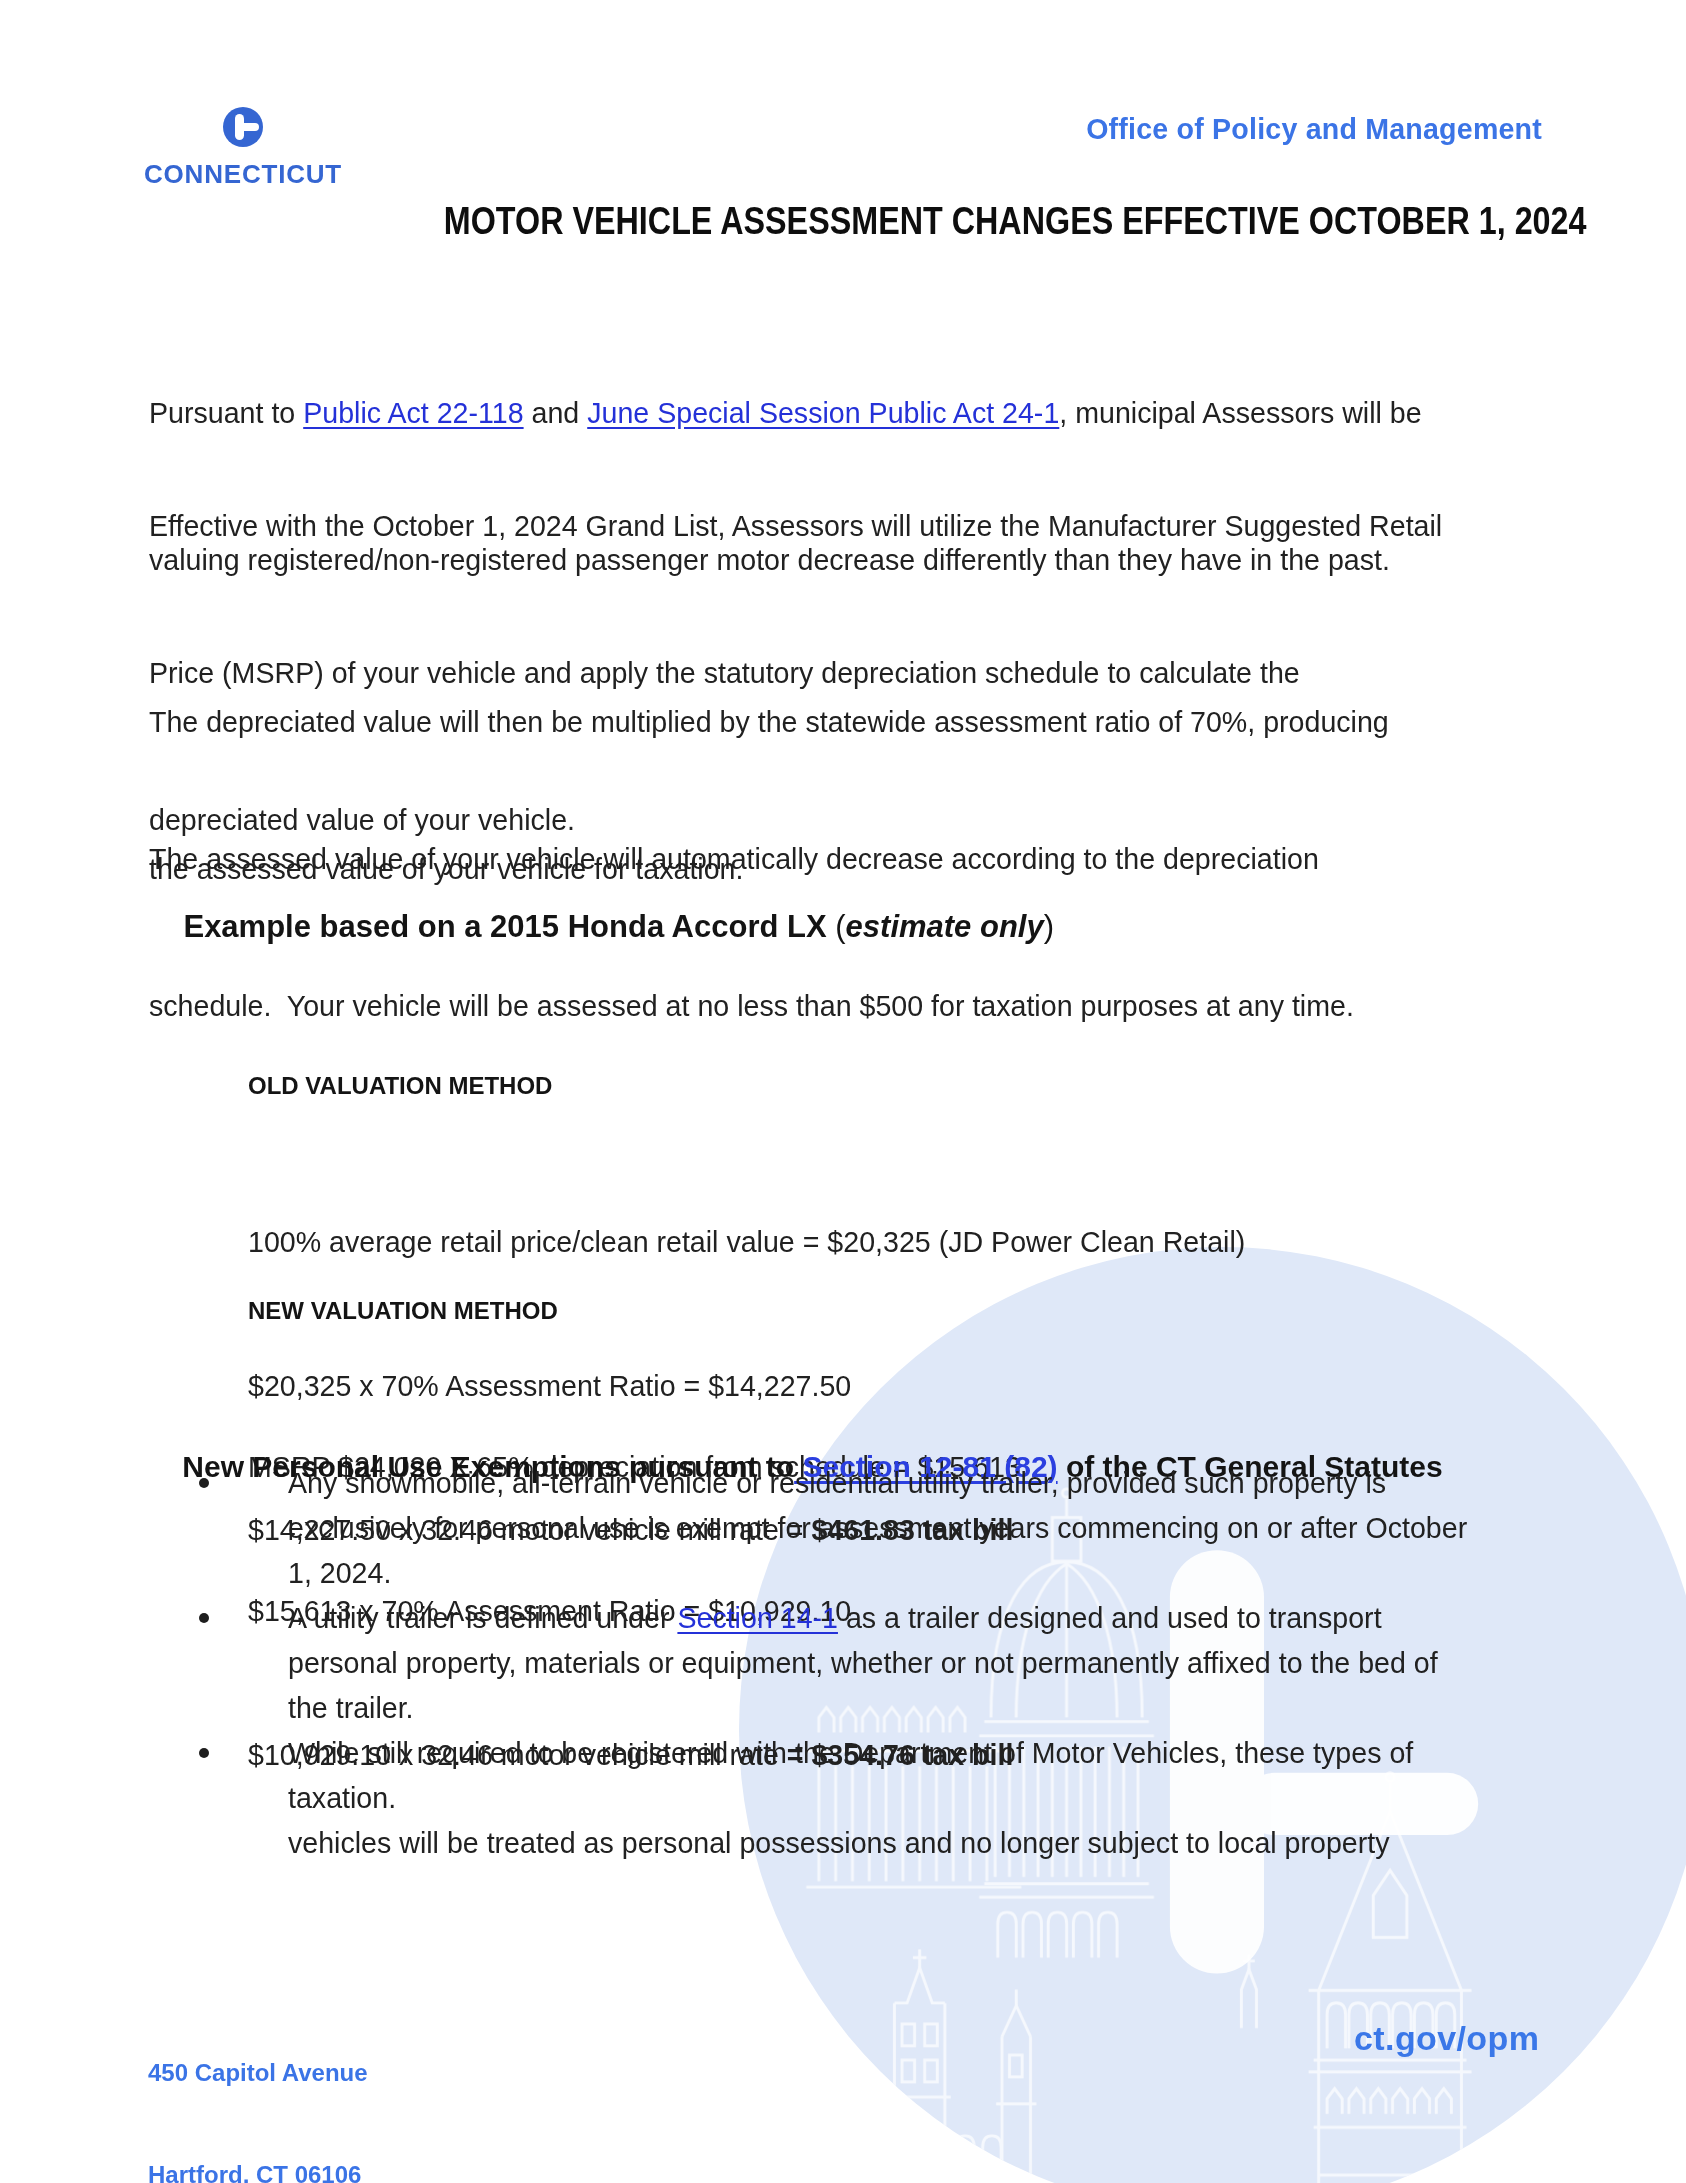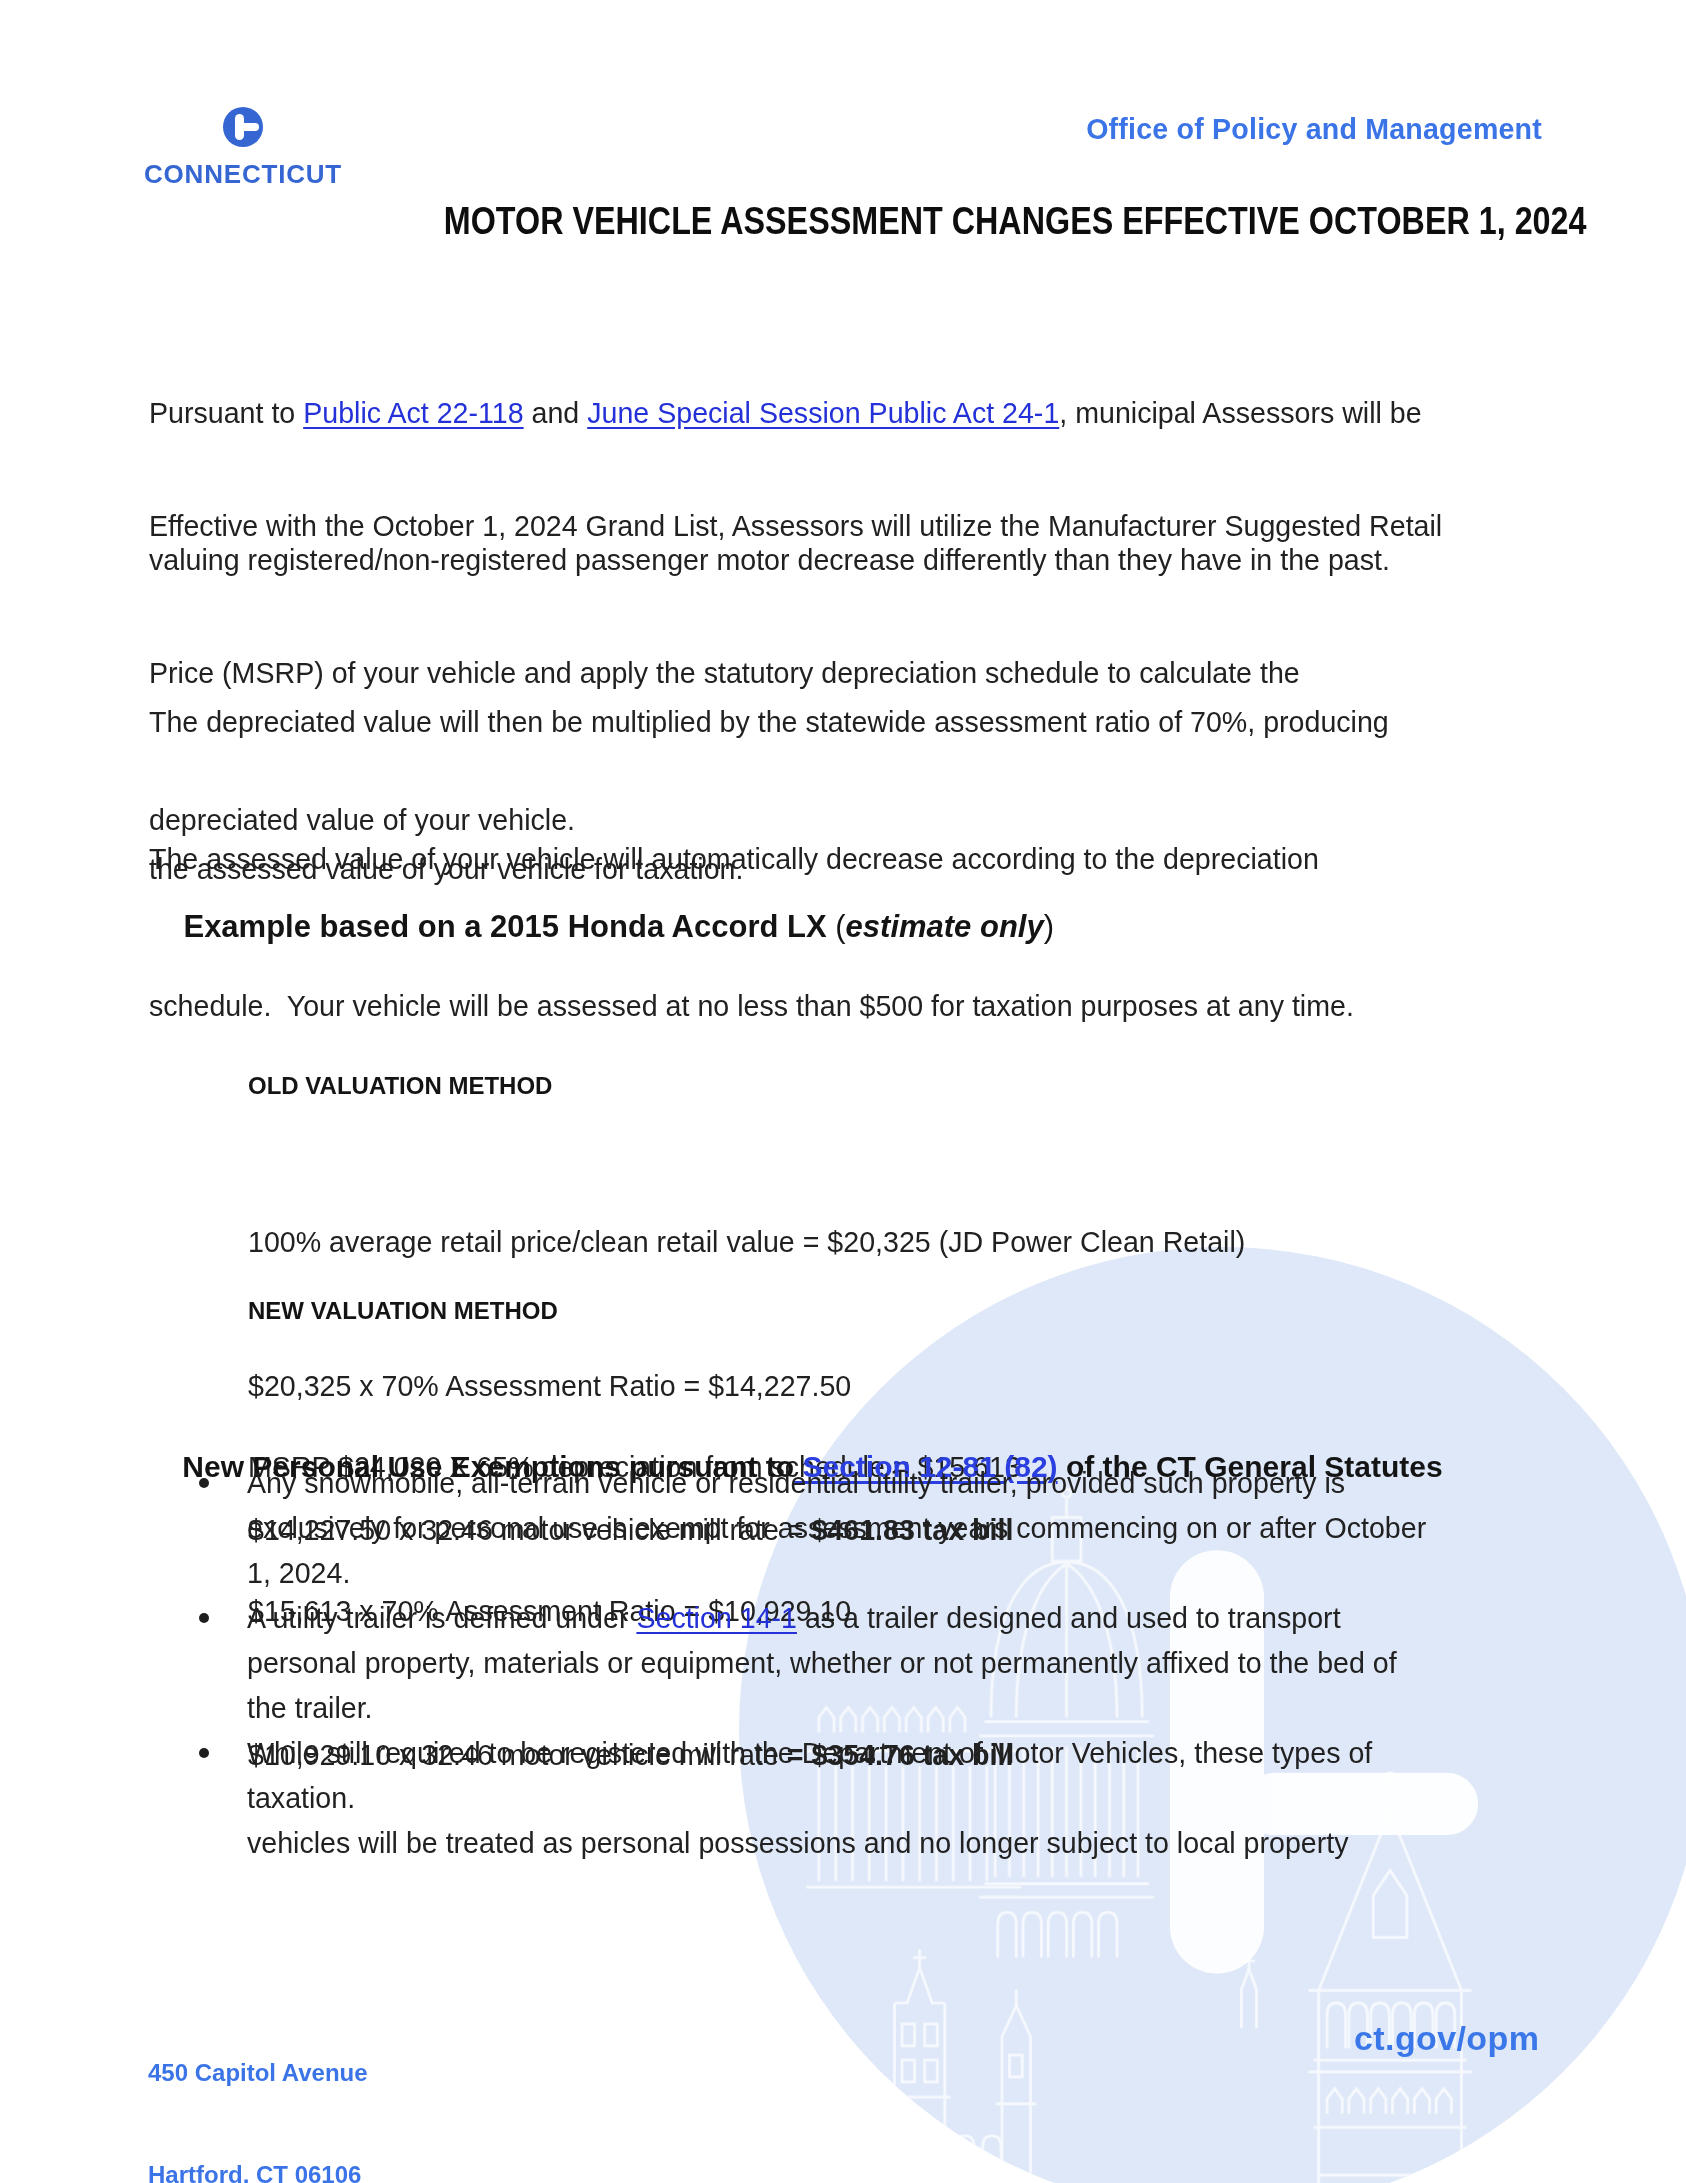--- a/index.html
+++ b/index.html
@@ -83,7 +83,7 @@
     content:"";position:absolute;left:50px;top:17px;
     width:10px;height:10px;border-radius:50%;background:#1e1e1e;
   }
-  .bullets .ln{white-space:pre;}
+  .bullets .ln{white-space:pre;margin-left:41px;}
 
   
   .footer-addr{

